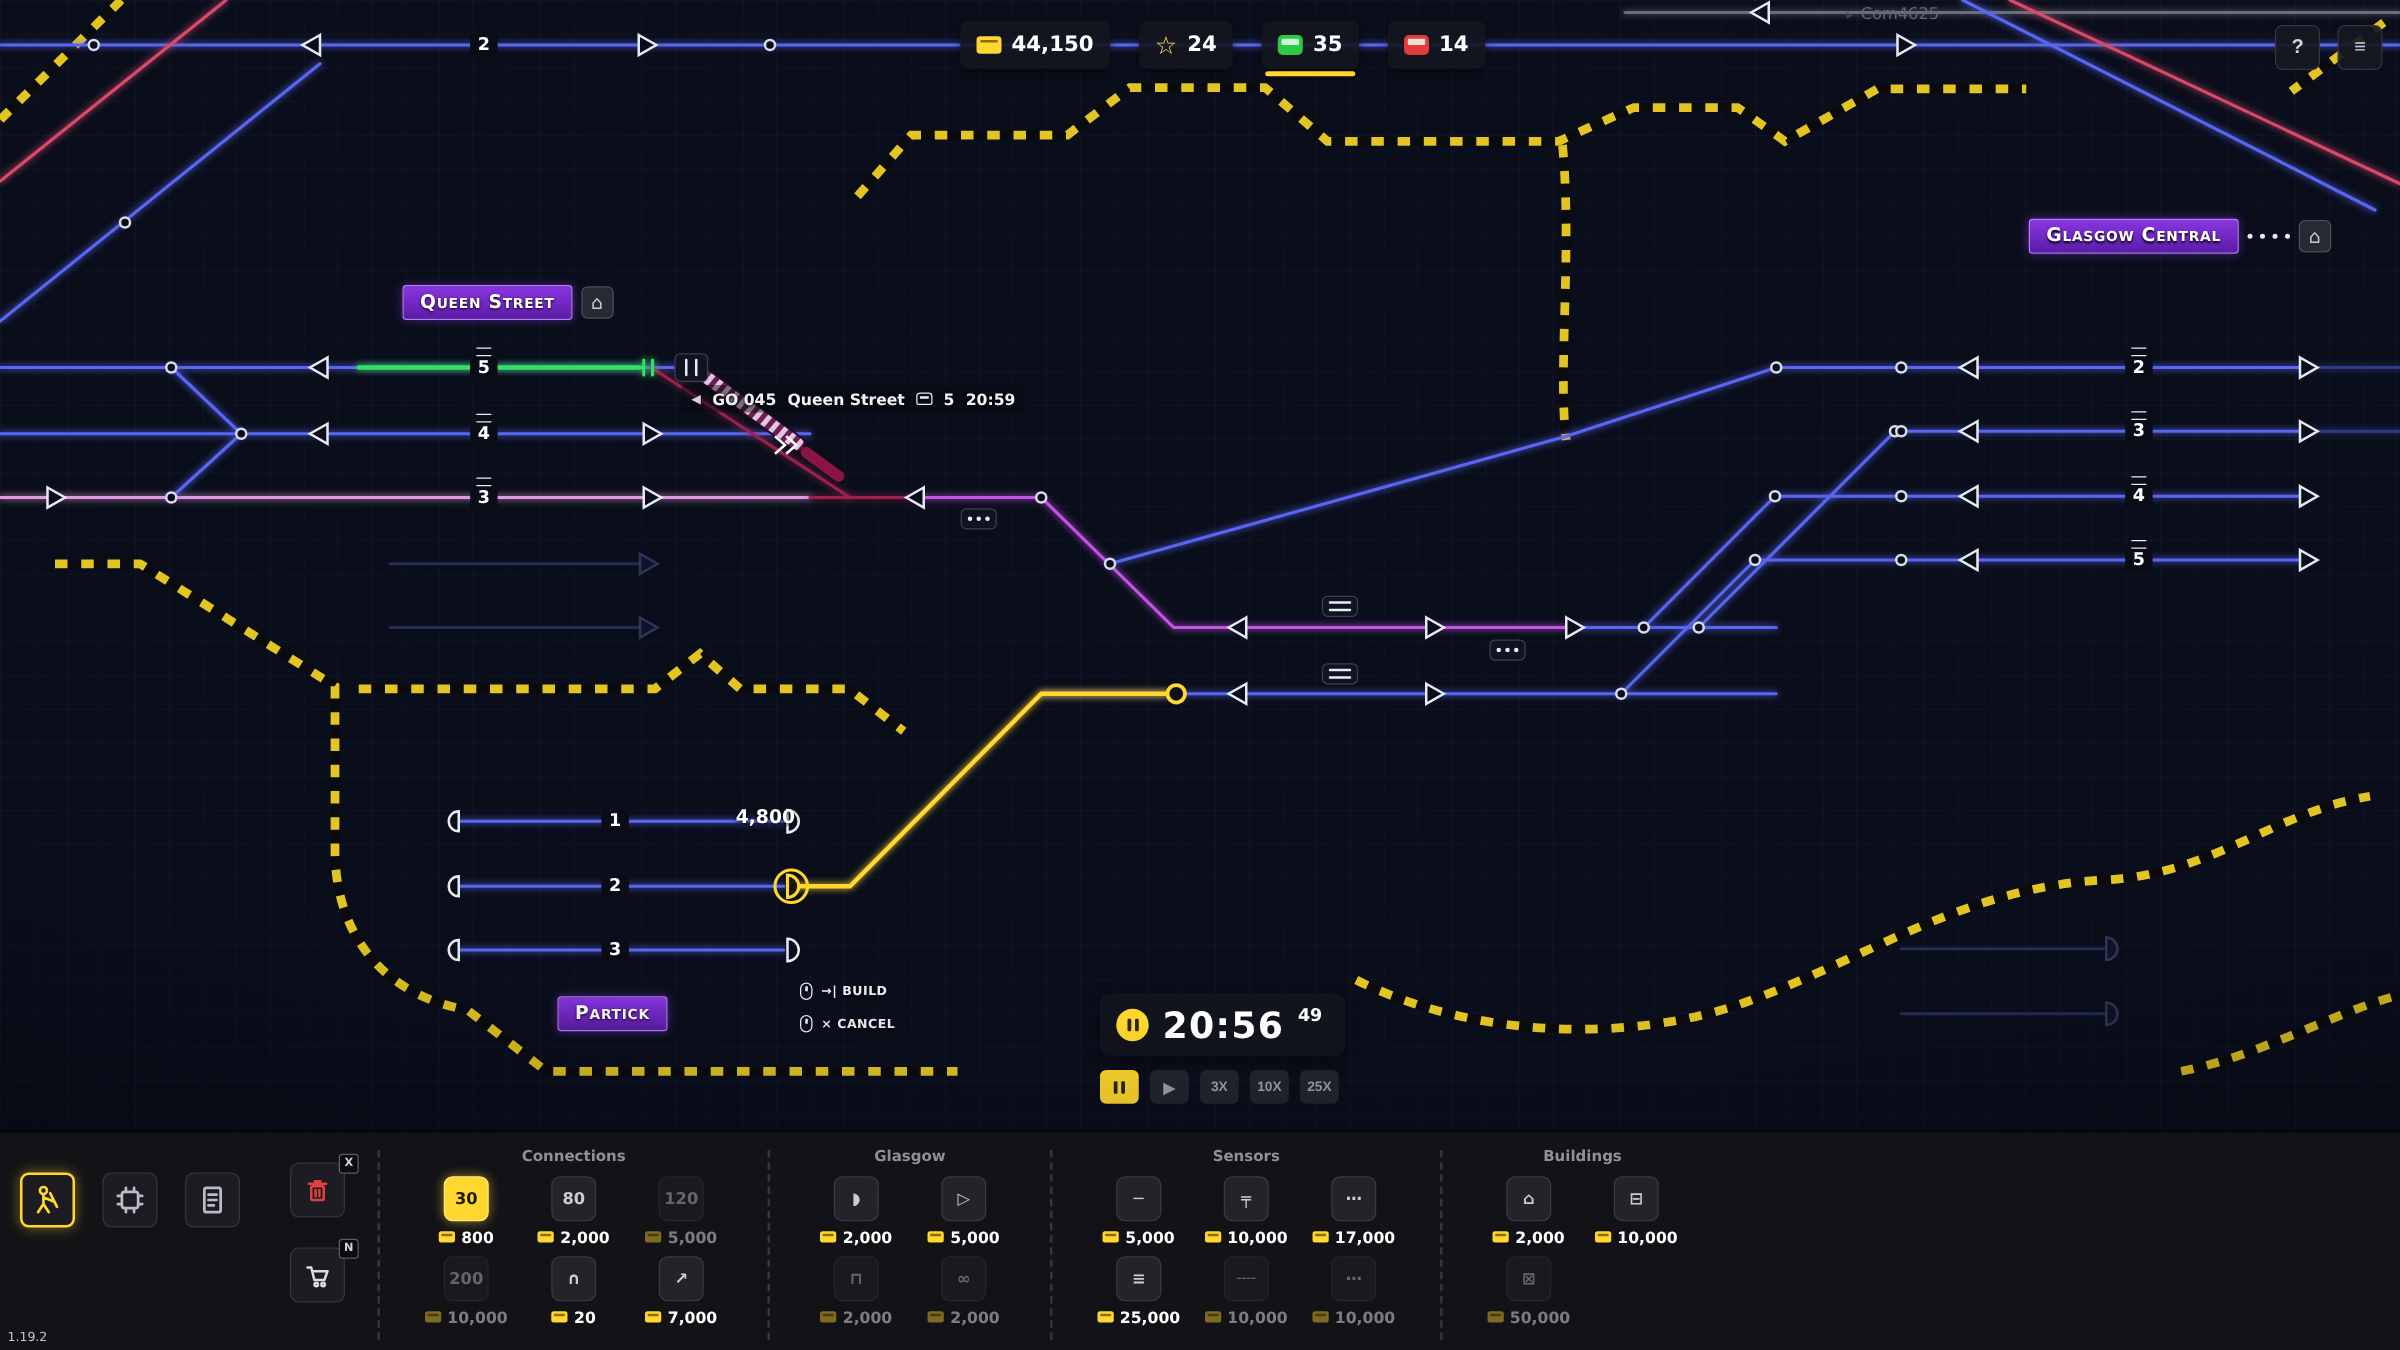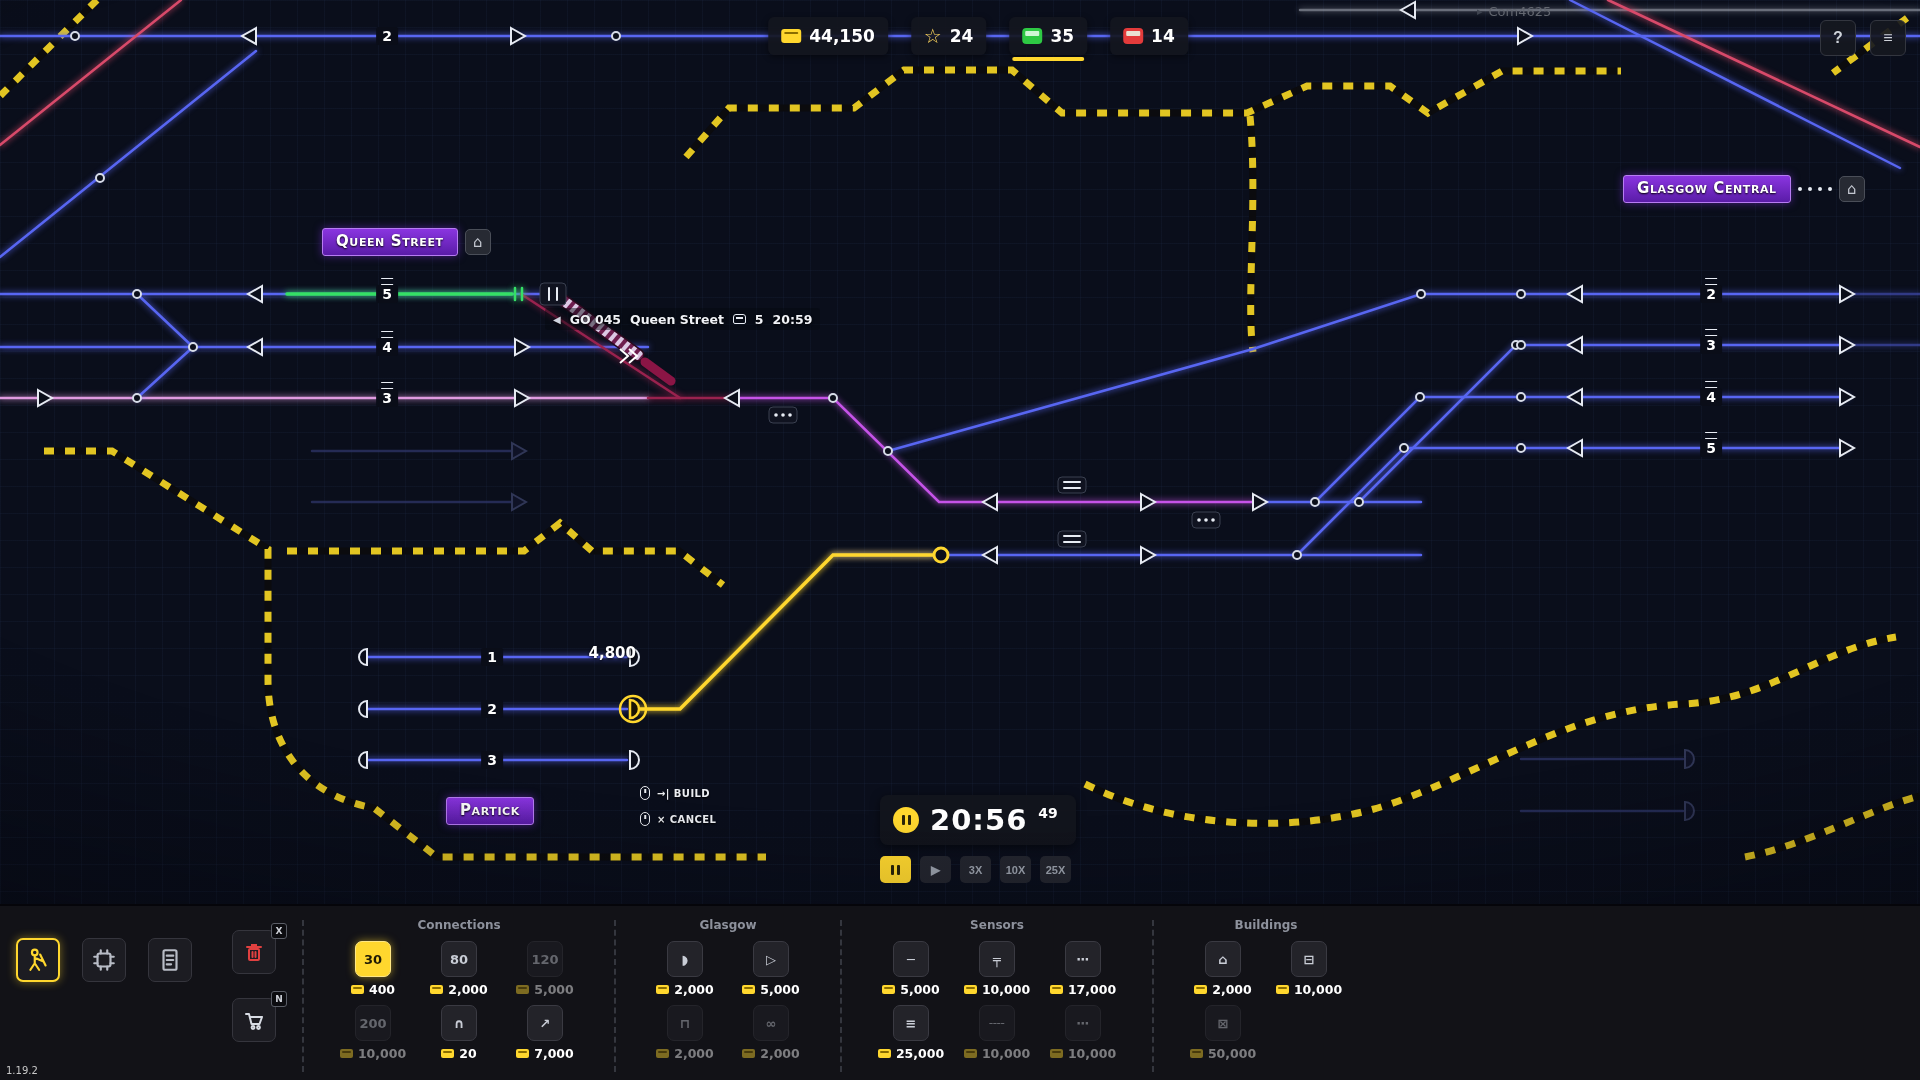--- a/index.html
+++ b/index.html
@@ -478,7 +478,7 @@
         <div class="t-icon">30</div>
         <div class="t-price">
             <span class="coin"></span>
-            <span>400</span>
+            <span>800</span>
           </div>
       </div>
       <div class="t-item">

